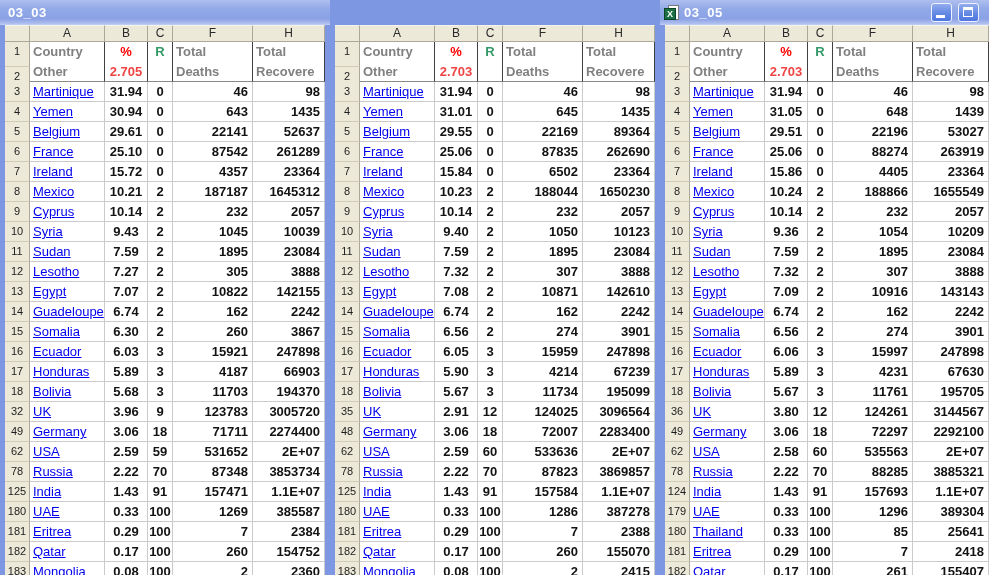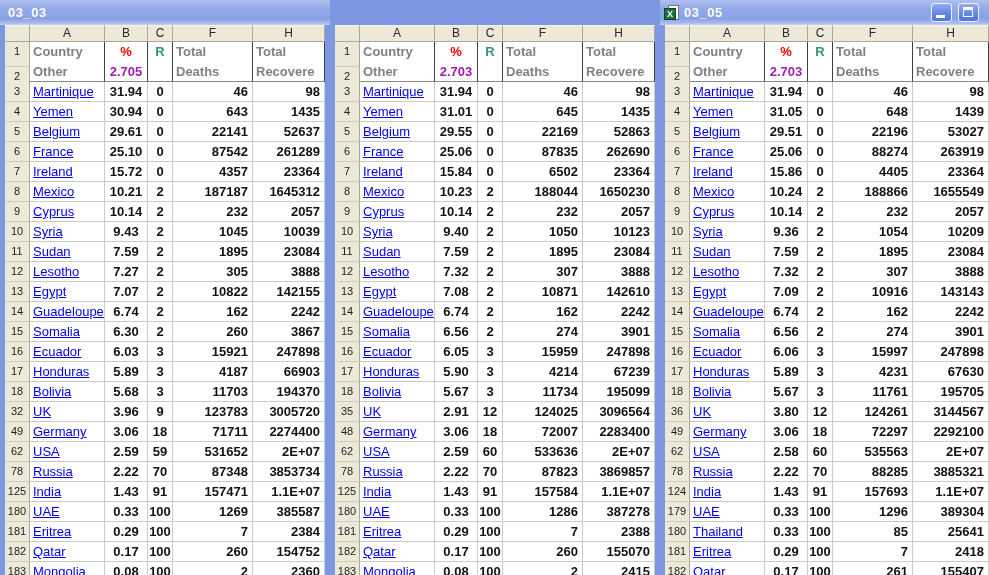--- a/index.html
+++ b/index.html
@@ -60,7 +60,7 @@
   .hc.left span{padding-left:3px;}
   .hc.center{text-align:center;}
   .hot{color:#ff0000;}
-  .blk{color:#a21caf;}
+  .blk{color:#ef4444;}
   .grn{color:#339966;}
   
   .rows{display:block;}

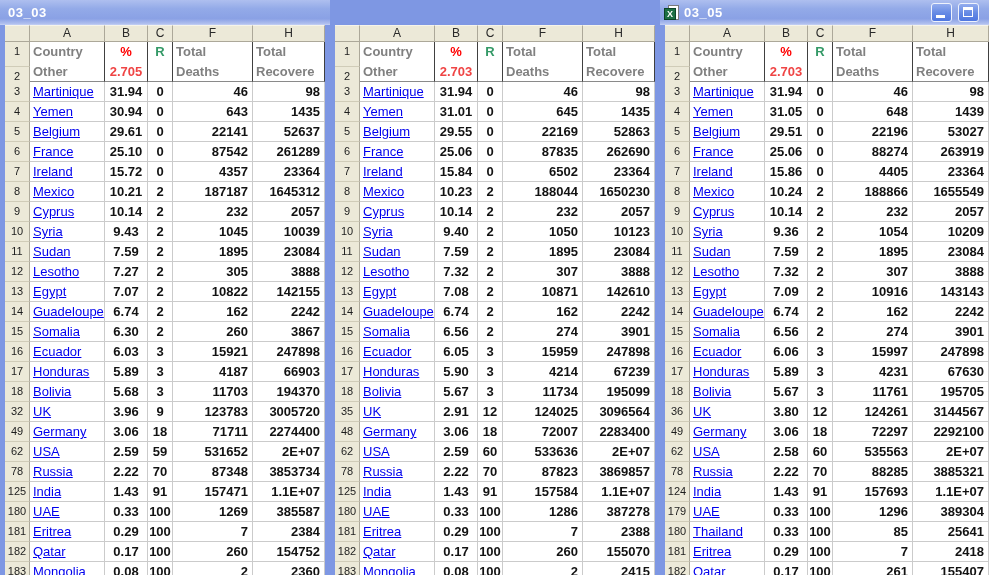--- a/index.html
+++ b/index.html
@@ -378,7 +378,7 @@
           <div class="cell cb wB hot">29.55</div>
           <div class="cell cc wC">0</div>
           <div class="cell cf wF">22169</div>
-          <div class="cell ch wH">52863</div>
+          <div class="cell ch wH">89364</div>
         </div>
         <div class="row">
           <div class="rn wRN">6</div>

